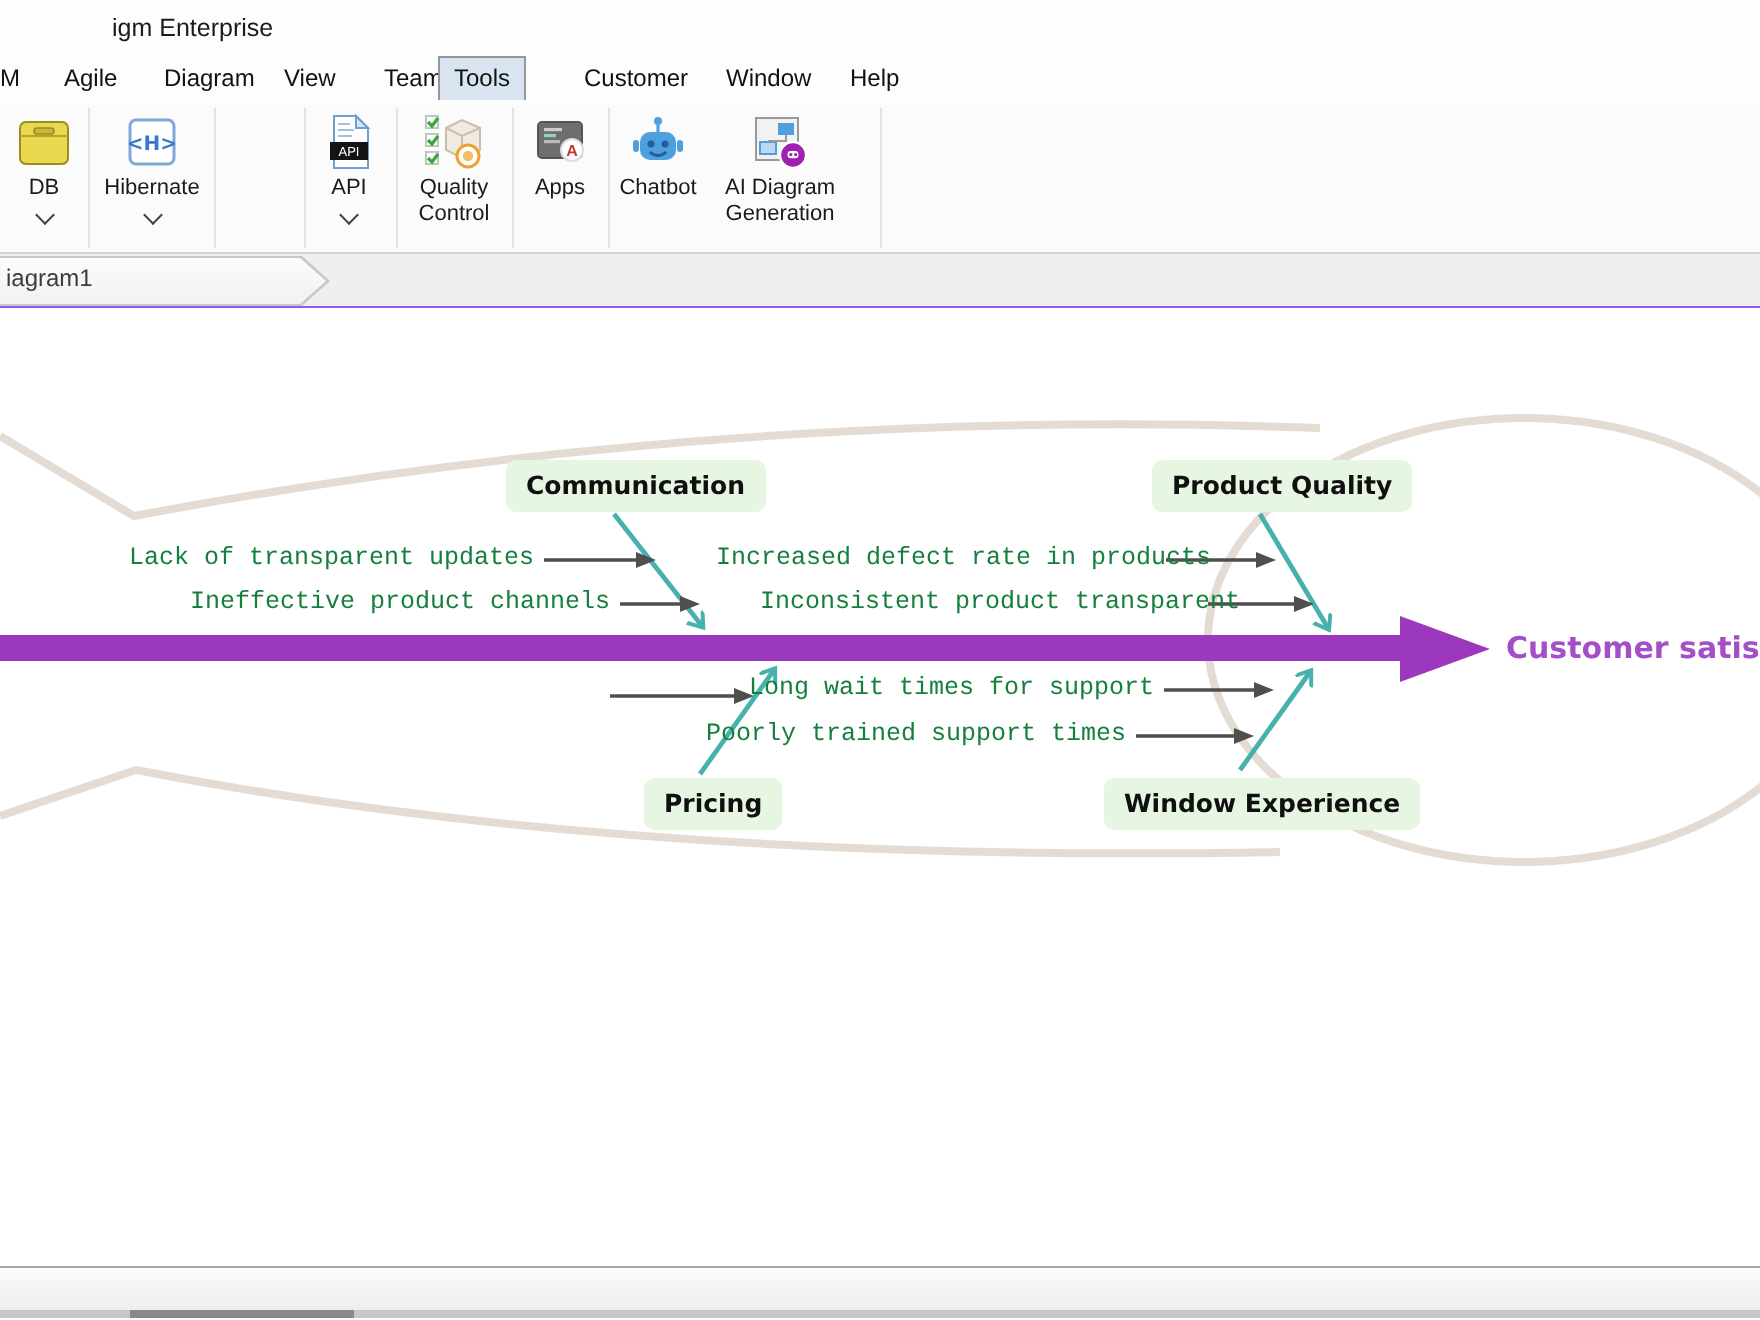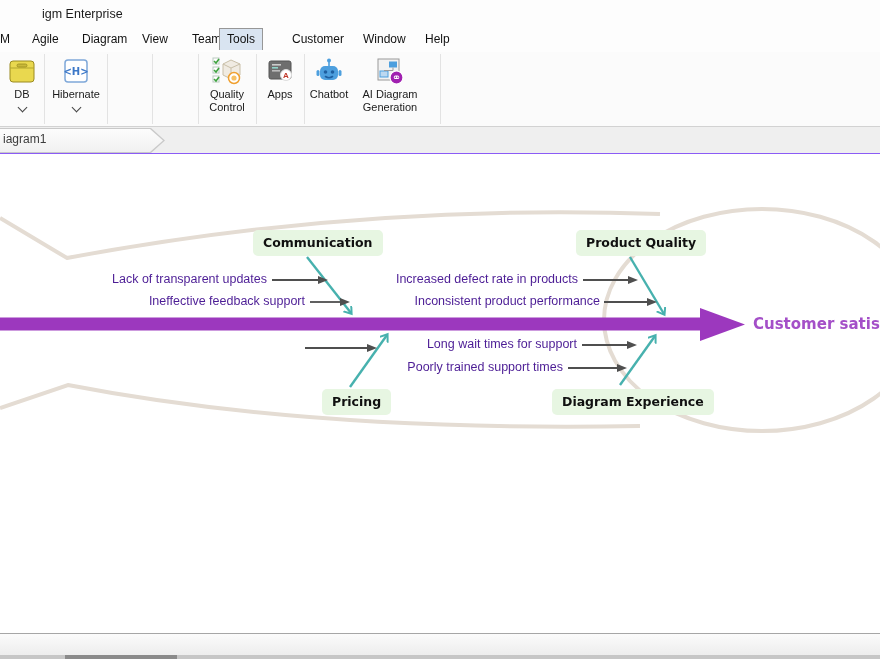--- a/index.html
+++ b/index.html
@@ -9,7 +9,7 @@
 
   
   .titlebar{position:absolute;left:0;top:0;width:880px;height:28px;background:#fdfdfd;}
-  .title-text{position:absolute;left:2px;top:7px;font-size:12.5px;color:#1a1a1a;white-space:nowrap;padding-left:40px;}
+  .title-text{position:absolute;left:16px;top:7px;font-size:12.5px;color:#1a1a1a;white-space:nowrap;padding-left:40px;}
 
   .menubar{position:absolute;left:0;top:28px;width:880px;height:24px;background:#fdfdfd;}
   .menu-item{position:absolute;top:0;height:23px;line-height:23px;font-size:12px;color:#111;

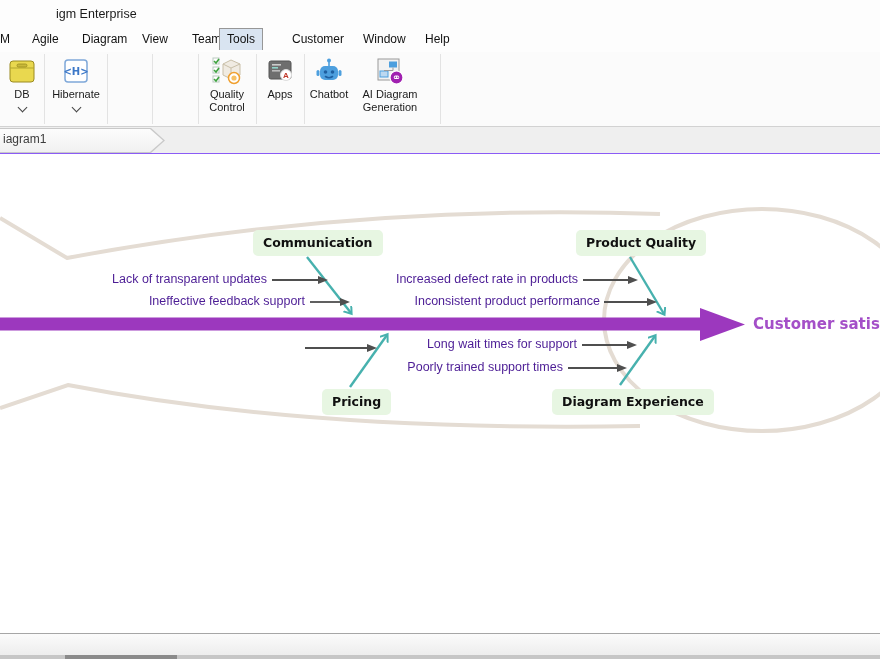--- a/index.html
+++ b/index.html
@@ -107,6 +107,19 @@
     </div>
 
 
+    <div class="tbtn" style="left:153px;width:43px">
+      <div class="ticon">
+        <svg width="30" height="30" viewBox="0 0 30 30">
+          <path d="M7 2 h11 l6 6 v20 h-17 z" fill="#ffffff" stroke="#6fa0d0"></path>
+          <path d="M18 2 l6 6 h-6 z" fill="#d6e6f5" stroke="#6fa0d0"></path>
+          <path d="M9 6 h6 M9 9 h8 M9 12 h7" stroke="#9fc2e2" fill="none"></path>
+          <rect x="5" y="15" width="19" height="9" fill="#141414"></rect>
+          <text x="14.5" y="22" text-anchor="middle" font-size="6.5" fill="#ffffff" font-family="Liberation Sans, sans-serif">API</text>
+        </svg>
+      </div>
+      <div class="tlabel">API</div>
+      <div class="chev"></div>
+    </div>
 
     <div class="tbtn" style="left:200px;width:54px">
       <div class="ticon">

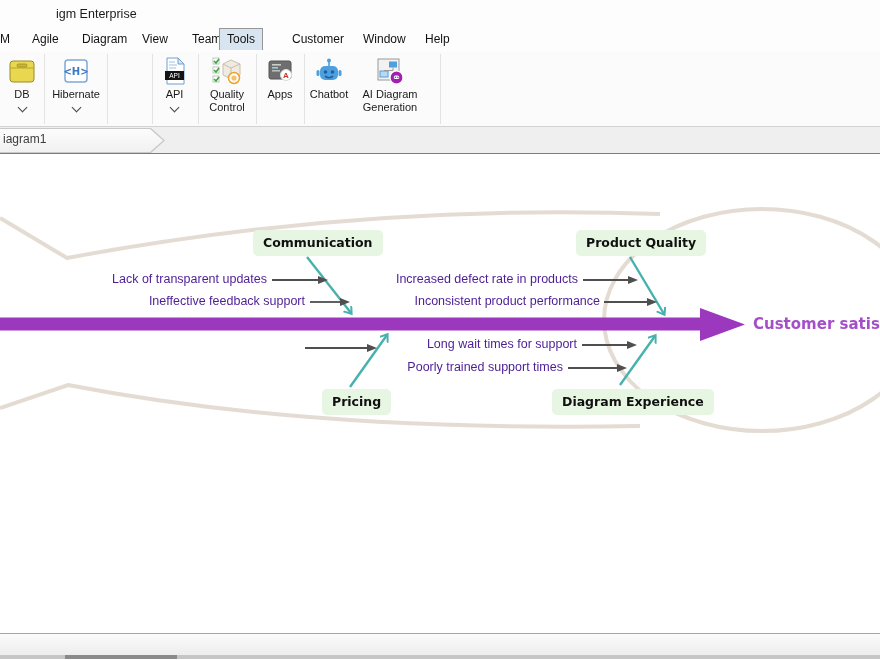--- a/index.html
+++ b/index.html
@@ -38,7 +38,7 @@
   
   .canvas{position:absolute;left:0;top:154px;width:880px;height:479px;background:#ffffff;}
   .dsvg{position:absolute;left:0;top:0;}
-  .cause{position:absolute;font-family:Liberation Sans, sans-serif;font-size:12.5px;color:#4c1d95;
+  .cause{position:absolute;font-family:Liberation Mono, monospace;font-size:12.5px;color:#15803d;
          text-align:right;white-space:nowrap;}
   .cat{position:absolute;background:#e7f6e2;border-radius:5px;padding:5px 10px 6px 10px;
        font-family:"DejaVu Sans",sans-serif;font-size:12.5px;font-weight:bold;color:#101010;

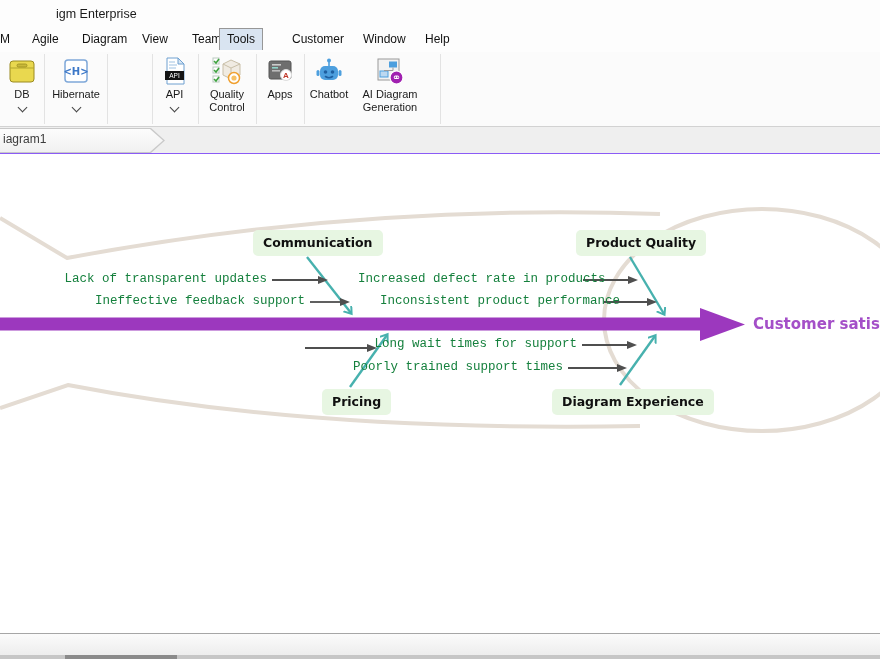--- a/index.html
+++ b/index.html
@@ -238,7 +238,7 @@
   <div class="cat" style="left:552px;top:389px">Diagram Experience</div>
 
   <div class="cause" style="left:47px;top:272px;width:220px">Lack of transparent updates</div>
-  <div class="cause" style="left:85px;top:294px;width:220px">Ineffective feedback support</div>
+  <div class="cause" style="left:85px;top:294px;width:220px">Ineffective product channels</div>
   <div class="cause" style="left:358px;top:272px;width:220px">Increased defect rate in products</div>
   <div class="cause" style="left:380px;top:294px;width:220px">Inconsistent product performance</div>
   <div class="cause" style="left:357px;top:337px;width:220px">Long wait times for support</div>

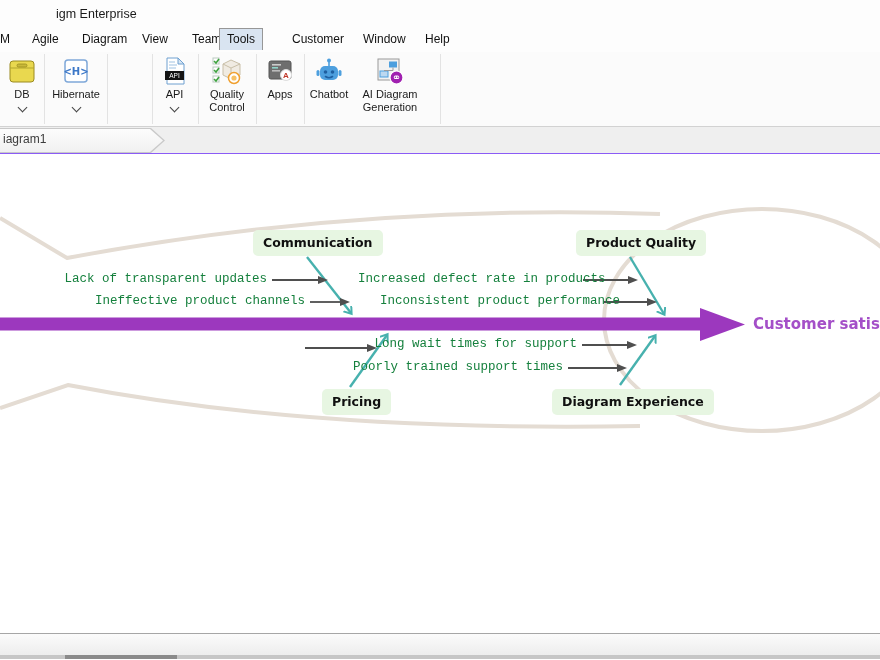--- a/index.html
+++ b/index.html
@@ -240,7 +240,7 @@
   <div class="cause" style="left:47px;top:272px;width:220px">Lack of transparent updates</div>
   <div class="cause" style="left:85px;top:294px;width:220px">Ineffective product channels</div>
   <div class="cause" style="left:358px;top:272px;width:220px">Increased defect rate in products</div>
-  <div class="cause" style="left:380px;top:294px;width:220px">Inconsistent product performance</div>
+  <div class="cause" style="left:380px;top:294px;width:220px">Inconsistent product transparent</div>
   <div class="cause" style="left:357px;top:337px;width:220px">Long wait times for support</div>
   <div class="cause" style="left:343px;top:360px;width:220px">Poorly trained support times</div>
 

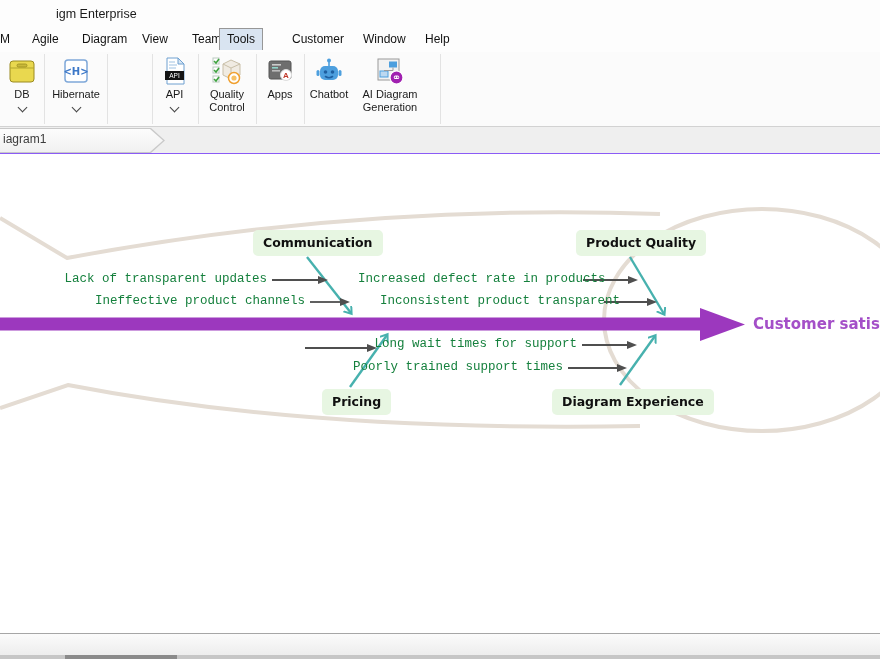--- a/index.html
+++ b/index.html
@@ -235,7 +235,7 @@
   <div class="cat" style="left:576px;top:230px">Product Quality</div>
   <div class="cat" style="left:253px;top:230px">Communication</div>
   <div class="cat" style="left:322px;top:389px">Pricing</div>
-  <div class="cat" style="left:552px;top:389px">Diagram Experience</div>
+  <div class="cat" style="left:552px;top:389px">Window Experience</div>
 
   <div class="cause" style="left:47px;top:272px;width:220px">Lack of transparent updates</div>
   <div class="cause" style="left:85px;top:294px;width:220px">Ineffective product channels</div>

